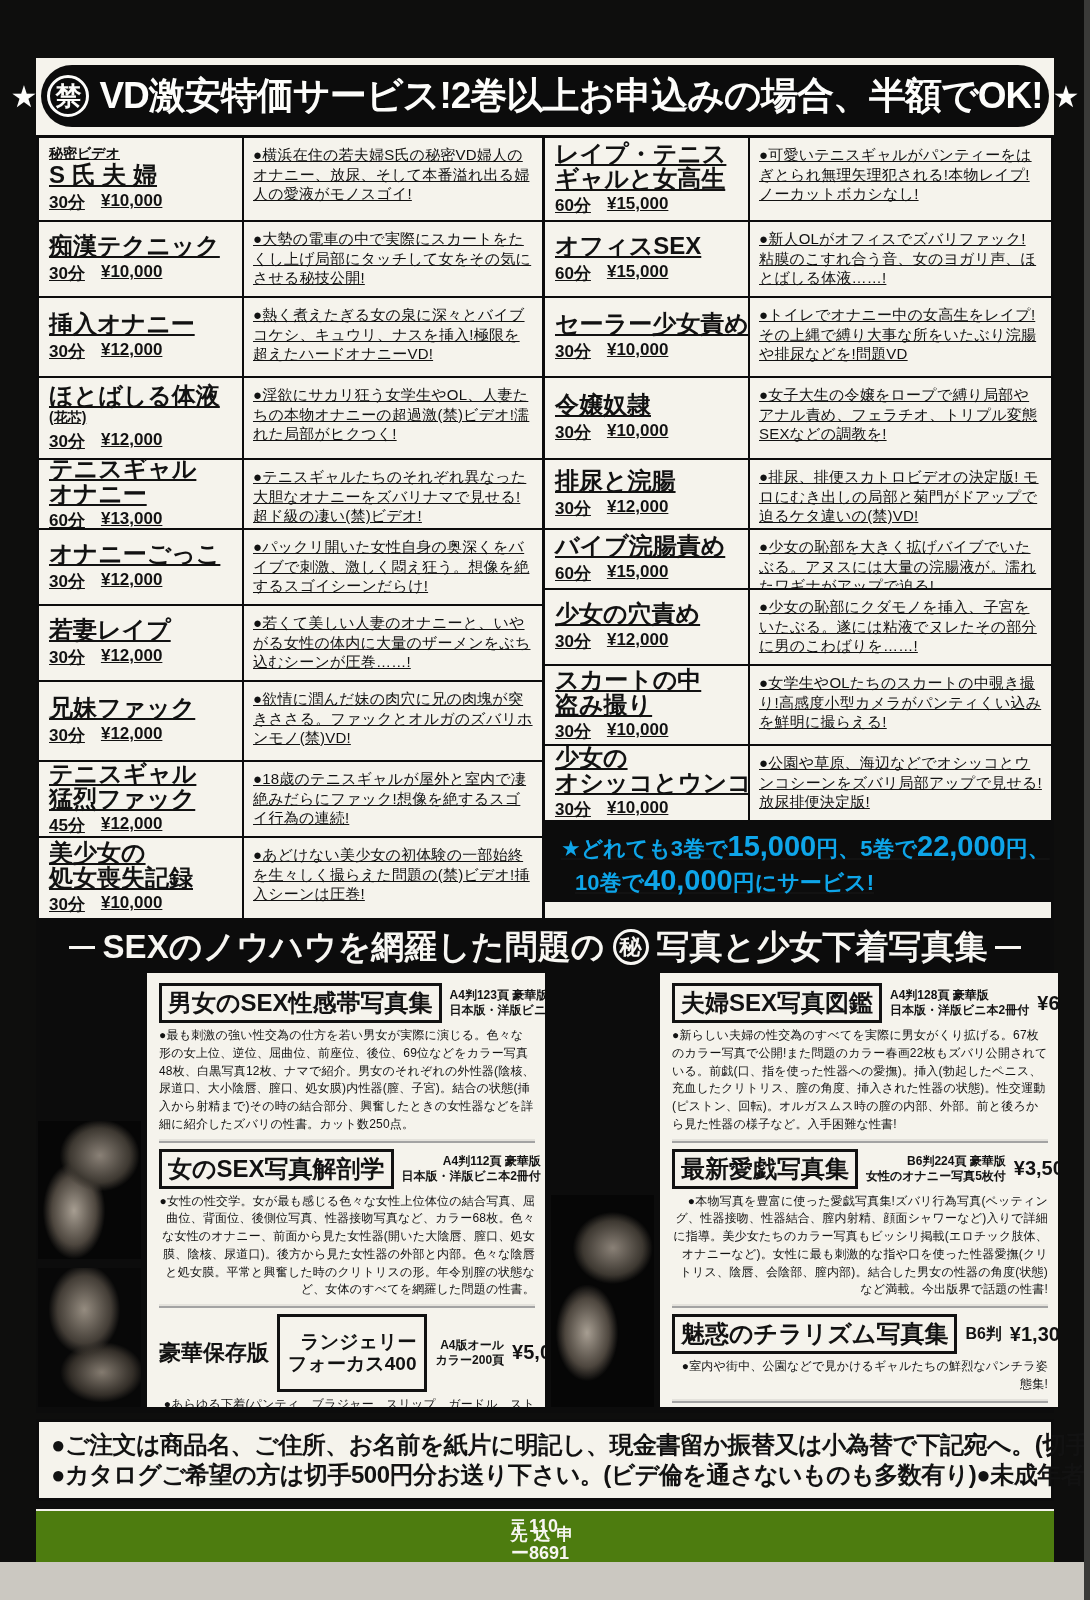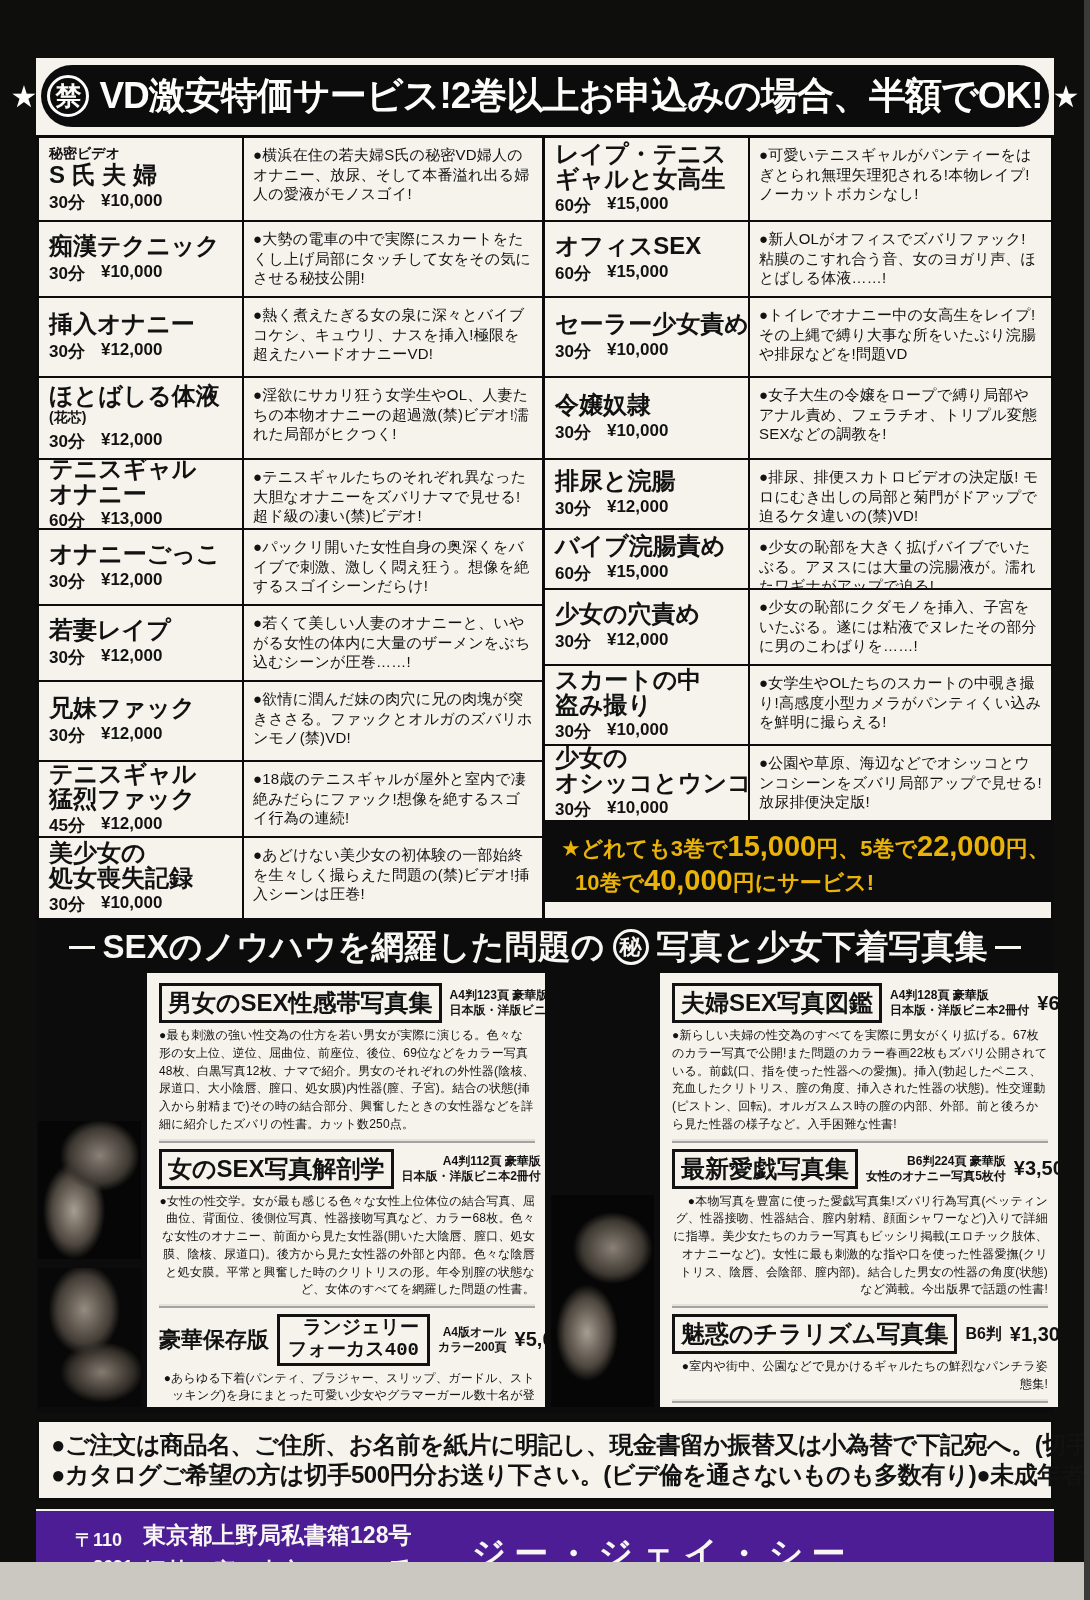--- a/index.html
+++ b/index.html
@@ -18,7 +18,7 @@
 
   
   .vtable { display:flex; background:#f5f3ec; border:3px solid #0c0c0c; }
-  .vcol { width:50%; }
+  .vcol { width:50%;text-decoration:underline; }
   .vcol.first { border-right:3px solid #0c0c0c; }
   .vrow { display:flex; border-bottom:2px solid #0c0c0c; overflow:hidden; }
   .vrow:last-child { border-bottom:none; }

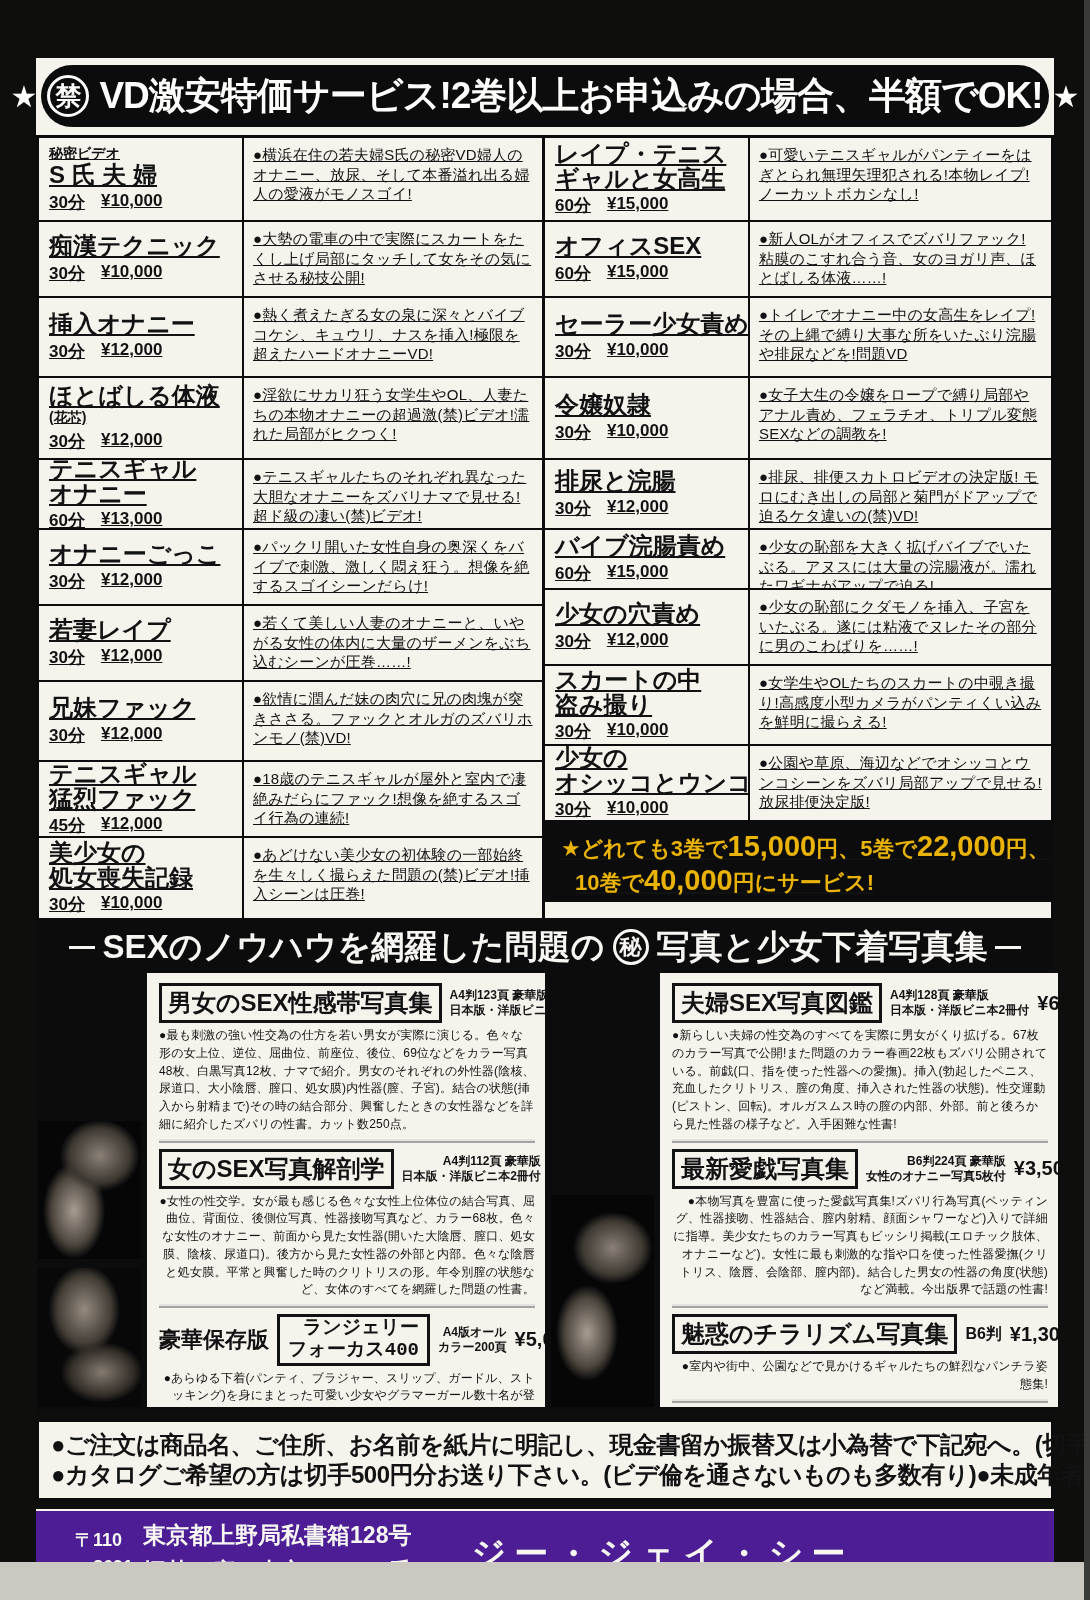--- a/index.html
+++ b/index.html
@@ -31,7 +31,7 @@
   .vtoplabel:empty,.vt:empty,.vsub:empty { display:none; }
 
   
-  .bulknote { background:#0c0c0c; color:#eab308; padding:8px 10px 4px 16px; height:100%; width:100%; overflow:hidden; }
+  .bulknote { background:#0c0c0c; color:#0ea5e9; padding:8px 10px 4px 16px; height:100%; width:100%; overflow:hidden; }
   .bulknote .l1 { font-size:22px; font-weight:bold; white-space:nowrap; }
   .bulknote .l2 { font-size:22px; font-weight:bold; padding-left:14px; white-space:nowrap; }
   .bulknote .big { font-size:29px; letter-spacing:0px; }

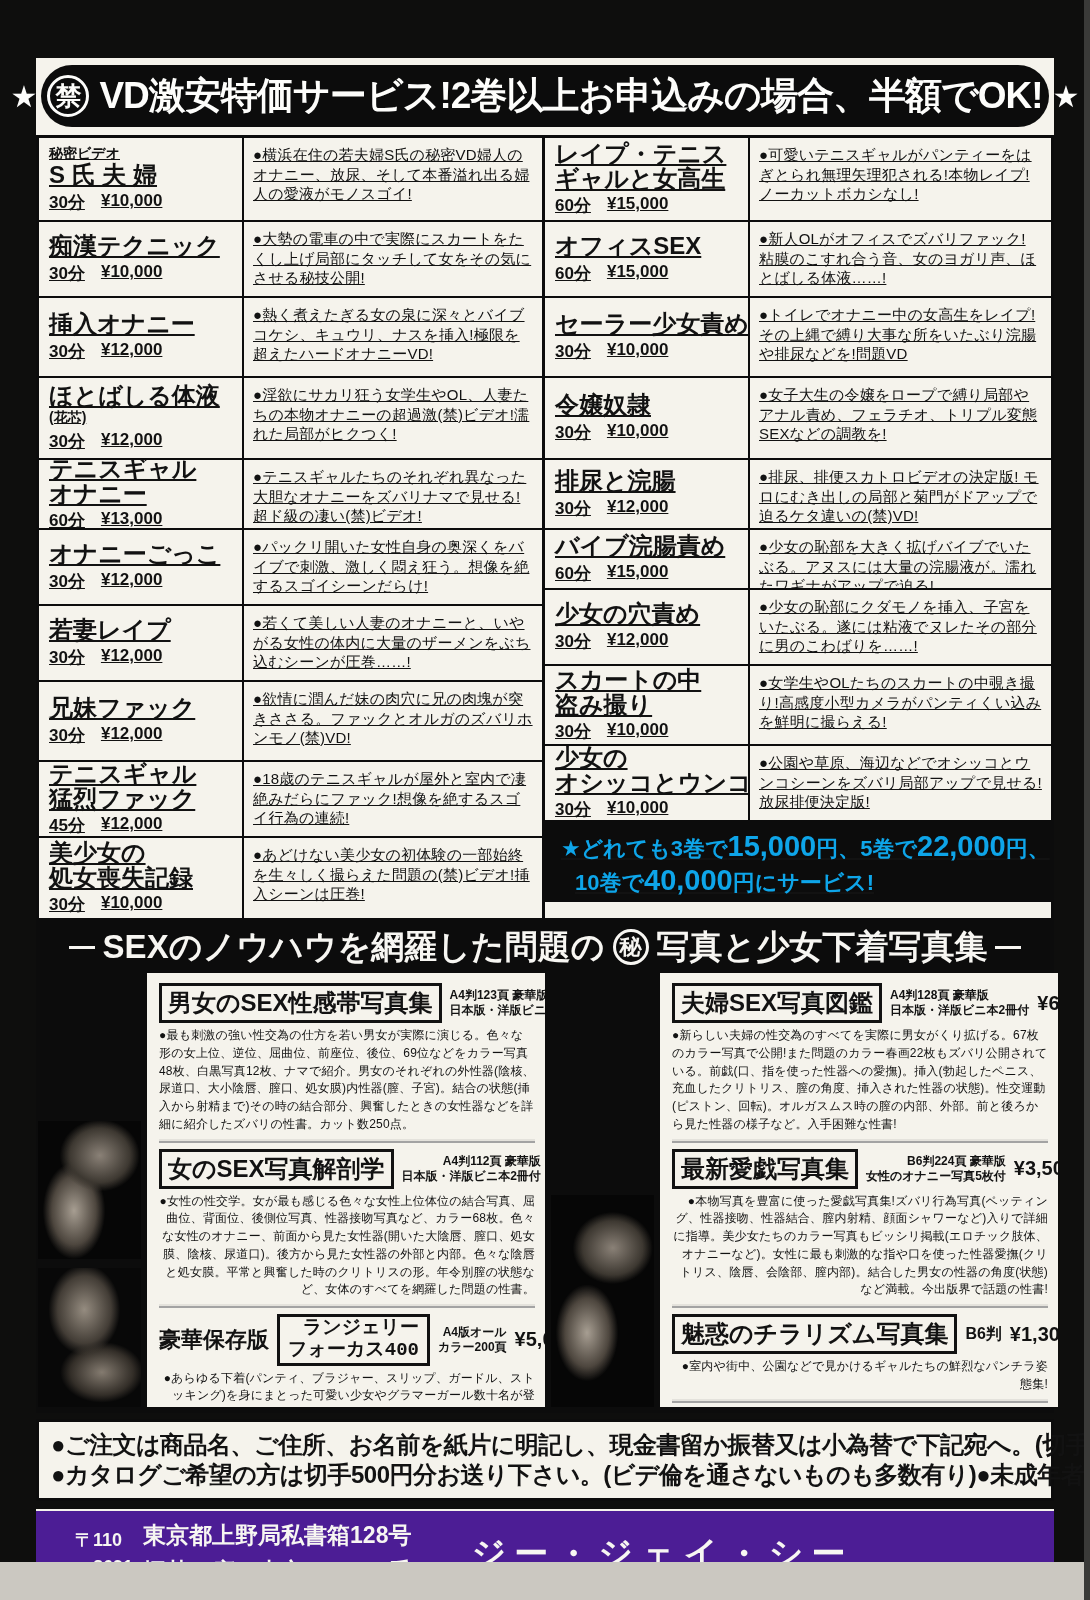--- a/index.html
+++ b/index.html
@@ -68,7 +68,7 @@
   .bprice { font-size:20px; font-weight:bold; margin-left:auto; margin-right:6px; white-space:nowrap; }
   .bdesc { font-size:12px; font-weight:500; line-height:1.48; letter-spacing:0.2px; }
   .bprefix { font-size:22px; font-weight:bold; white-space:nowrap; }
-  .btitle.twoline { font-size:19px; line-height:1.15; padding:1px 8px;font-family:Liberation Mono, monospace; }
+  .btitle.twoline { font-size:19px; line-height:1.15; padding:14px 8px; }
   .bsize { font-size:16px; font-weight:bold; white-space:nowrap; }
 
   

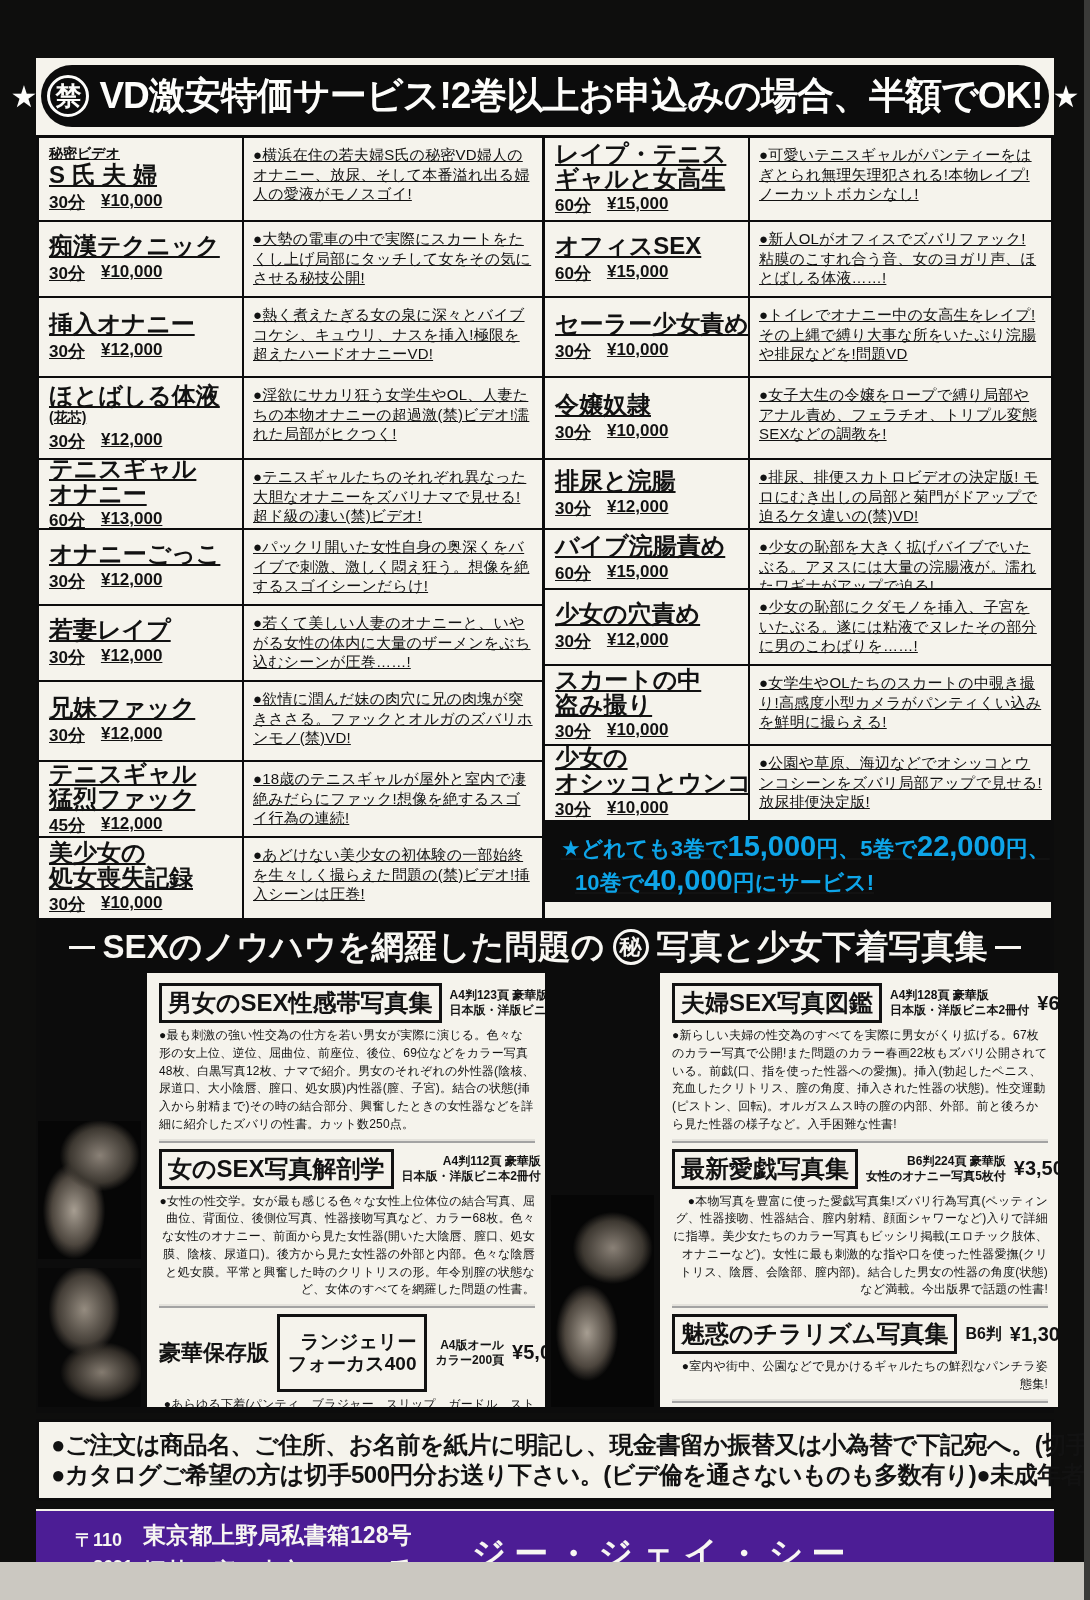--- a/index.html
+++ b/index.html
@@ -76,7 +76,7 @@
   .order-box .line { font-size:24px; font-weight:bold; letter-spacing:-0.5px; white-space:nowrap; line-height:1.25; }
 
   
-  .addr { background:#4c1d95; color:#f7f6f2; margin-top:8px; height:90px; display:flex; align-items:center; padding:0 10px; border-top:2px solid #f5f3ec; border-bottom:2px solid #f5f3ec; }
+  .addr { background:#4d7c0f; color:#f7f6f2; margin-top:8px; height:90px; display:flex; align-items:center; padding:0 10px; border-top:2px solid #f5f3ec; border-bottom:2px solid #f5f3ec;flex-direction:column; }
   .addr-label { writing-mode:vertical-rl; text-orientation:upright; font-size:17px; font-weight:bold; letter-spacing:2px; margin-right:6px; }
   .addr-postal { font-size:18px; font-weight:bold; line-height:1.5; margin-right:10px; text-align:left; }
   .addr-lines { font-size:23px; font-weight:bold; line-height:1.55; white-space:nowrap; }

